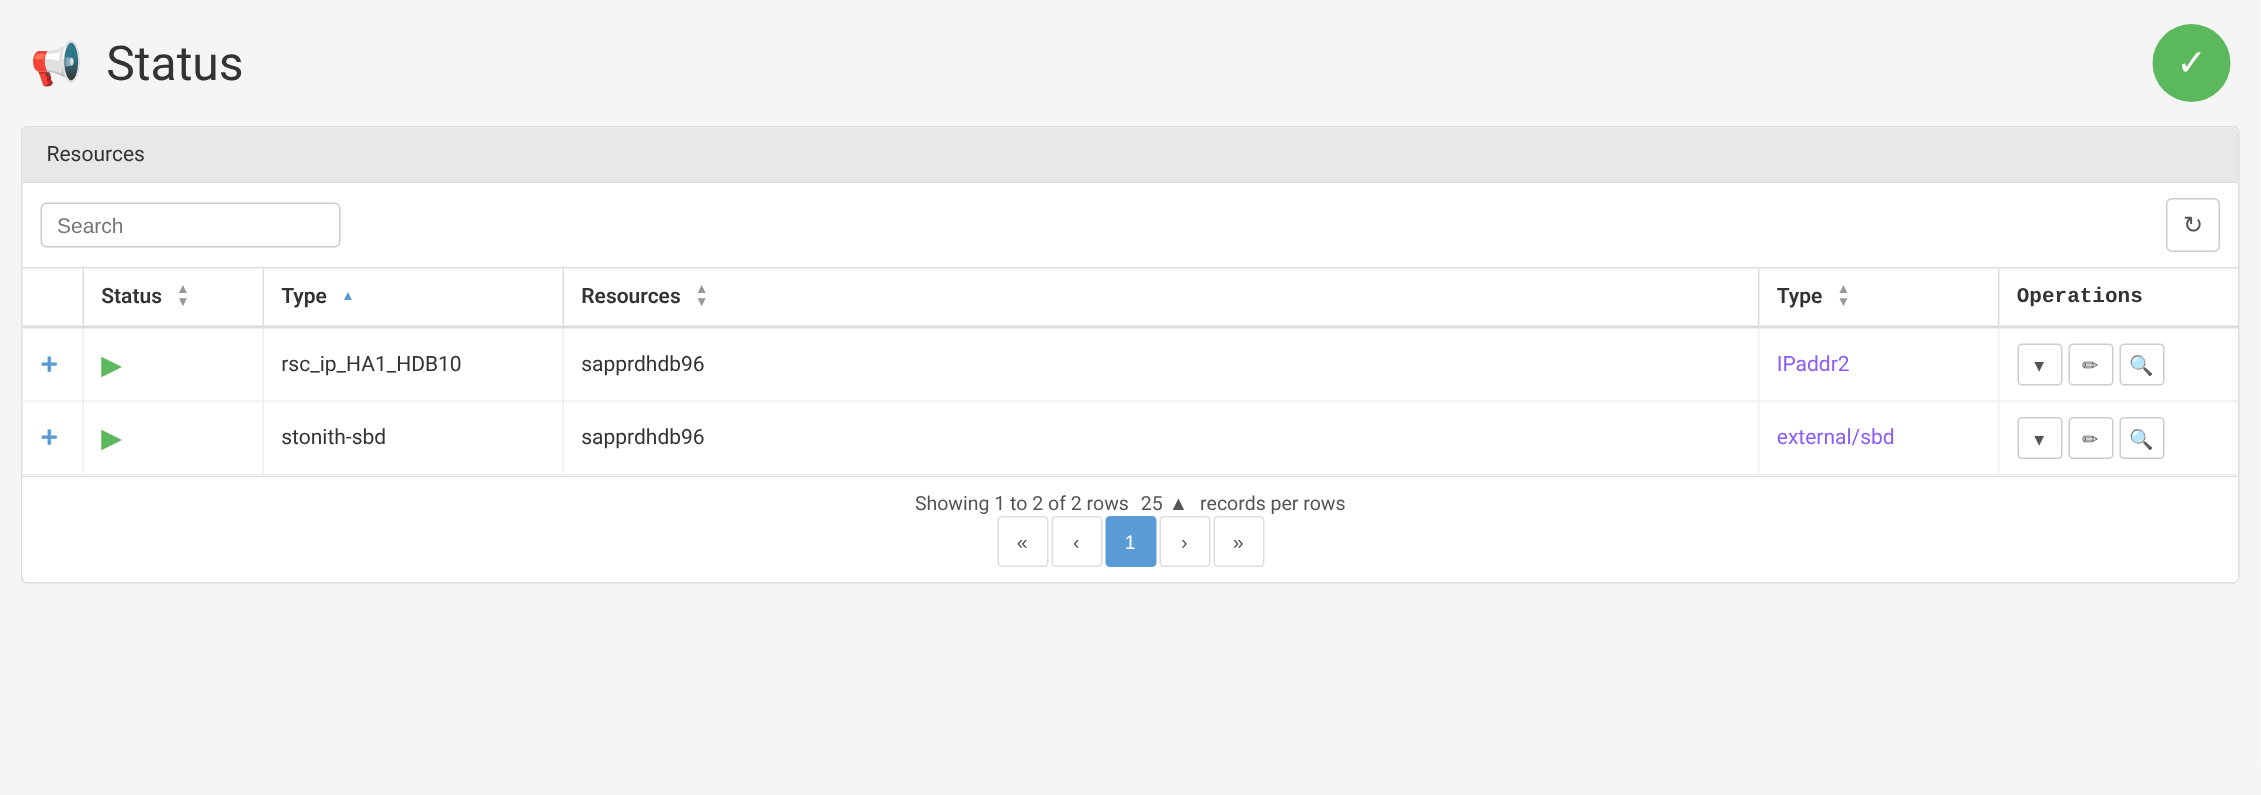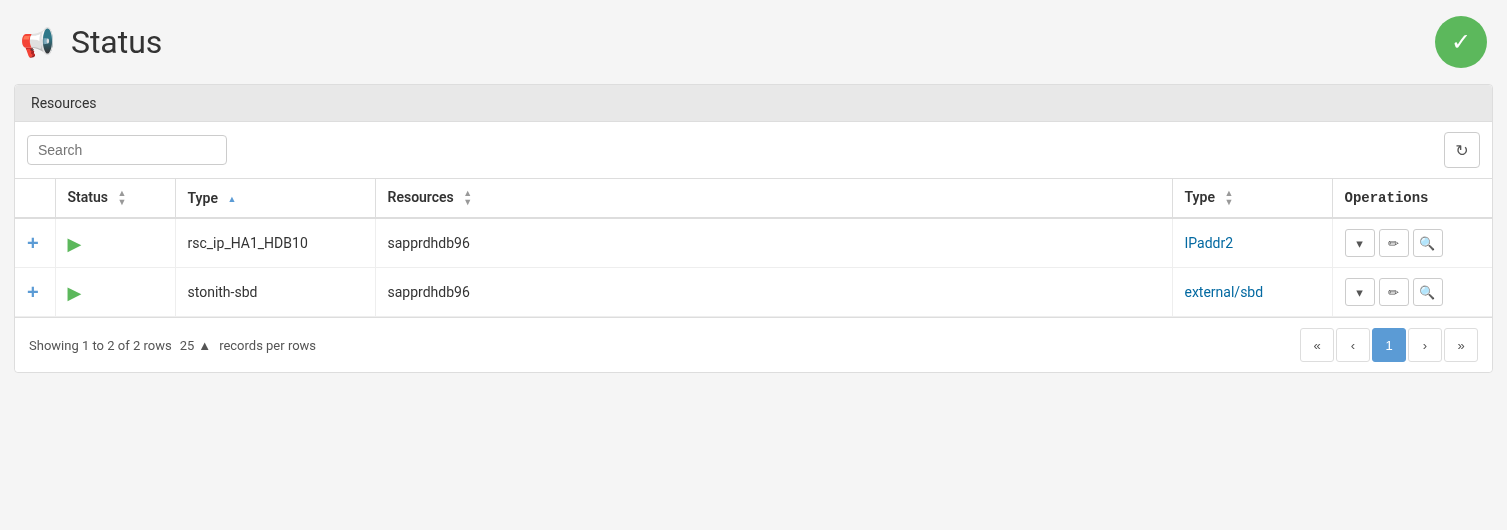--- a/index.html
+++ b/index.html
@@ -141,7 +141,7 @@
       font-size: 18px;
     }
     .type-link {
-      color: #0369a1;
+      color: #8b5cf6;
       text-decoration: none;
       cursor: pointer;
     }

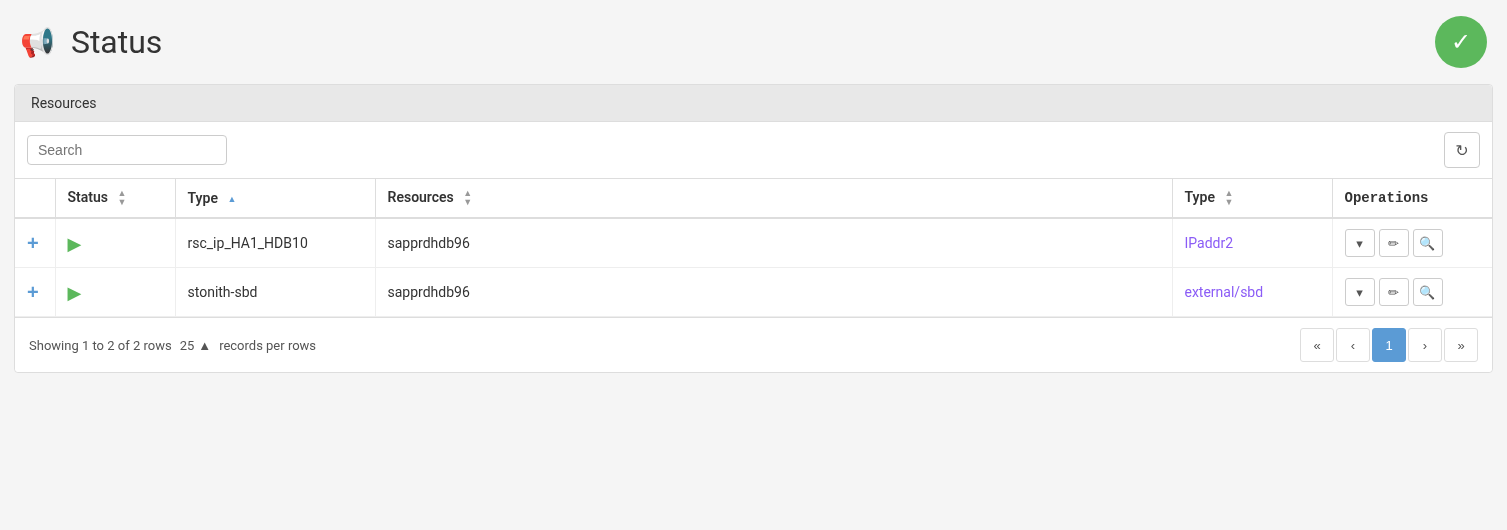--- a/index.html
+++ b/index.html
@@ -170,6 +170,7 @@
       border-top: 1px solid #ddd;
       background: white;
       border-radius: 0 0 4px 4px;
+      flex-direction: column;
     }
     .footer-left {
       display: flex;

